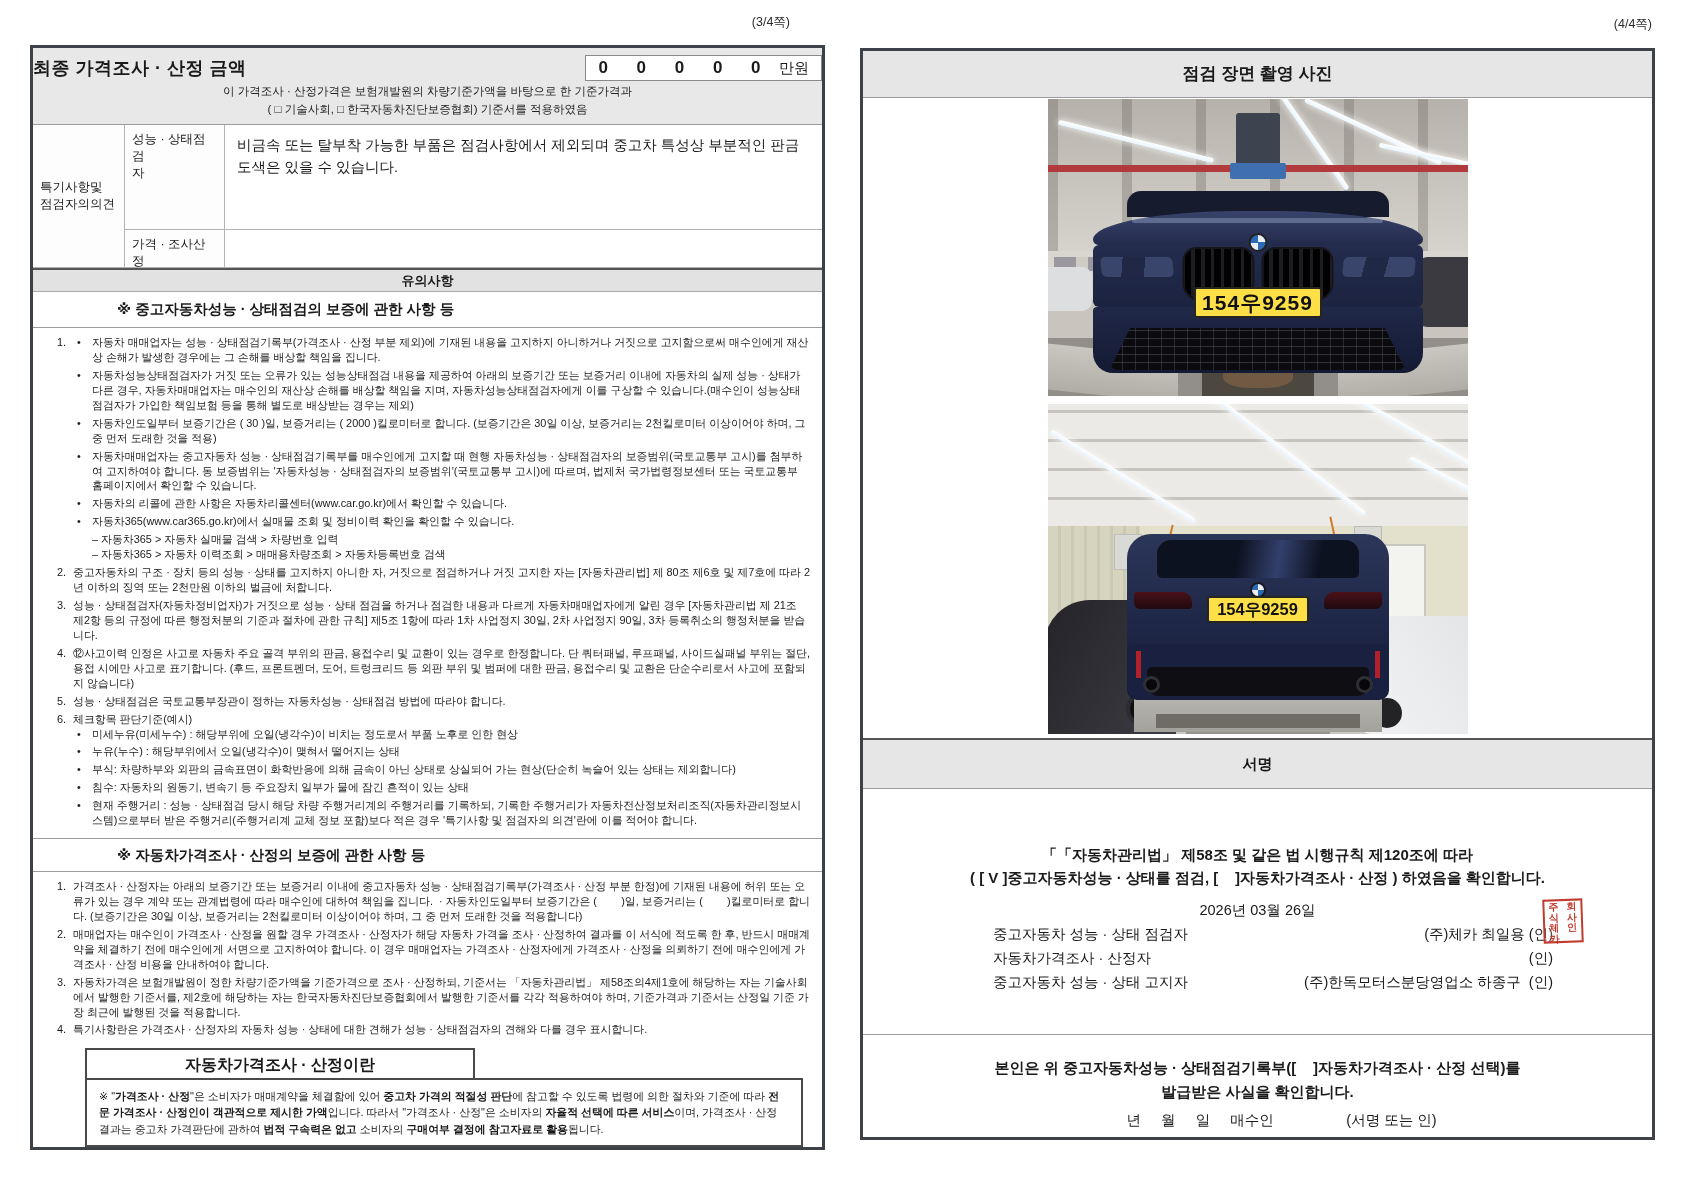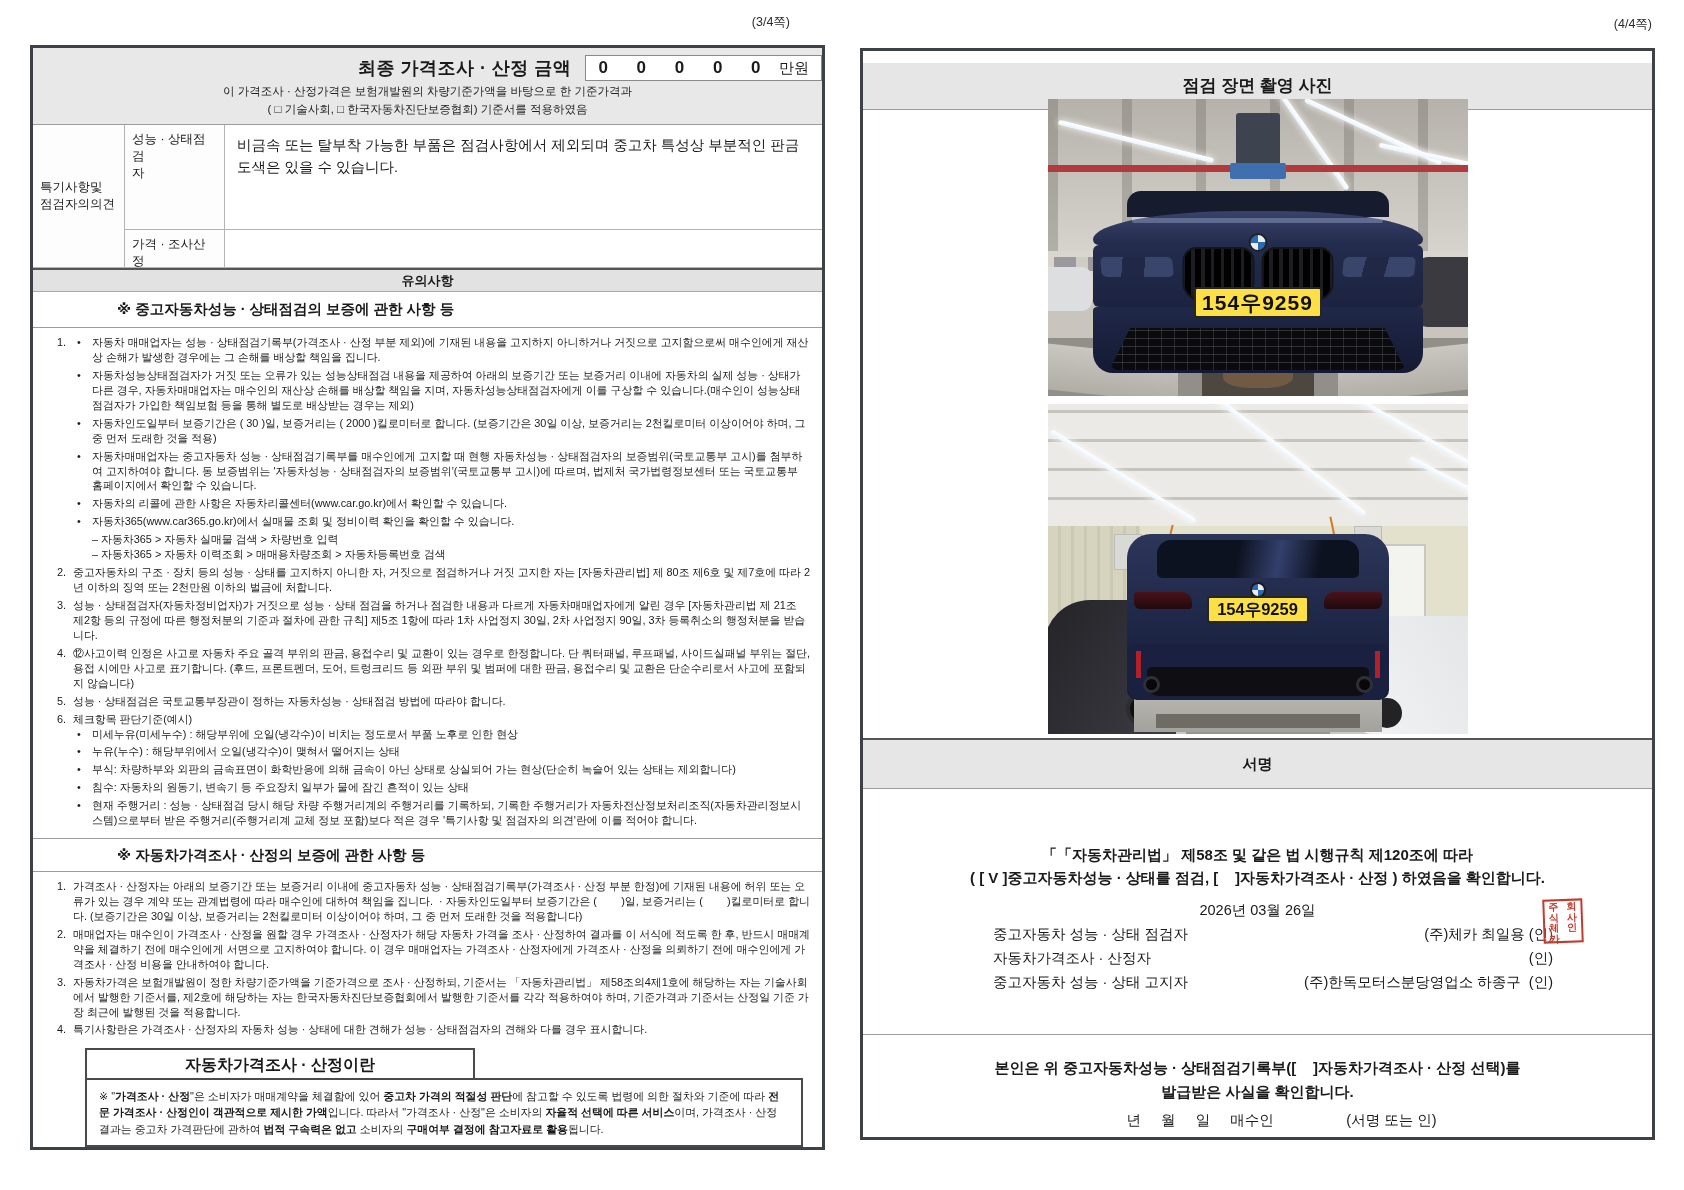--- a/index.html
+++ b/index.html
@@ -14,7 +14,7 @@
 
   
   .pl-header{position:absolute;left:0;top:0;width:100%;height:77px;background:#e8e8e8;border-bottom:1px solid #9c9c9c;box-sizing:border-box;text-align:center;padding-top:5px;}
-  .ph-row1{display:flex;justify-content:flex-end;align-items:center;gap:14px;height:30px;}
+  .ph-row1{display:flex;justify-content:space-between;align-items:center;gap:14px;height:30px;}
   .ph-title{font-weight:bold;font-size:18px;letter-spacing:.5px;}
   .amt-box{display:inline-block;background:#fff;border:1px solid #8a8a8a;padding:2px 12px;font-size:16px;}
   .amt-digits{font-weight:bold;letter-spacing:12px;font-size:17px;}

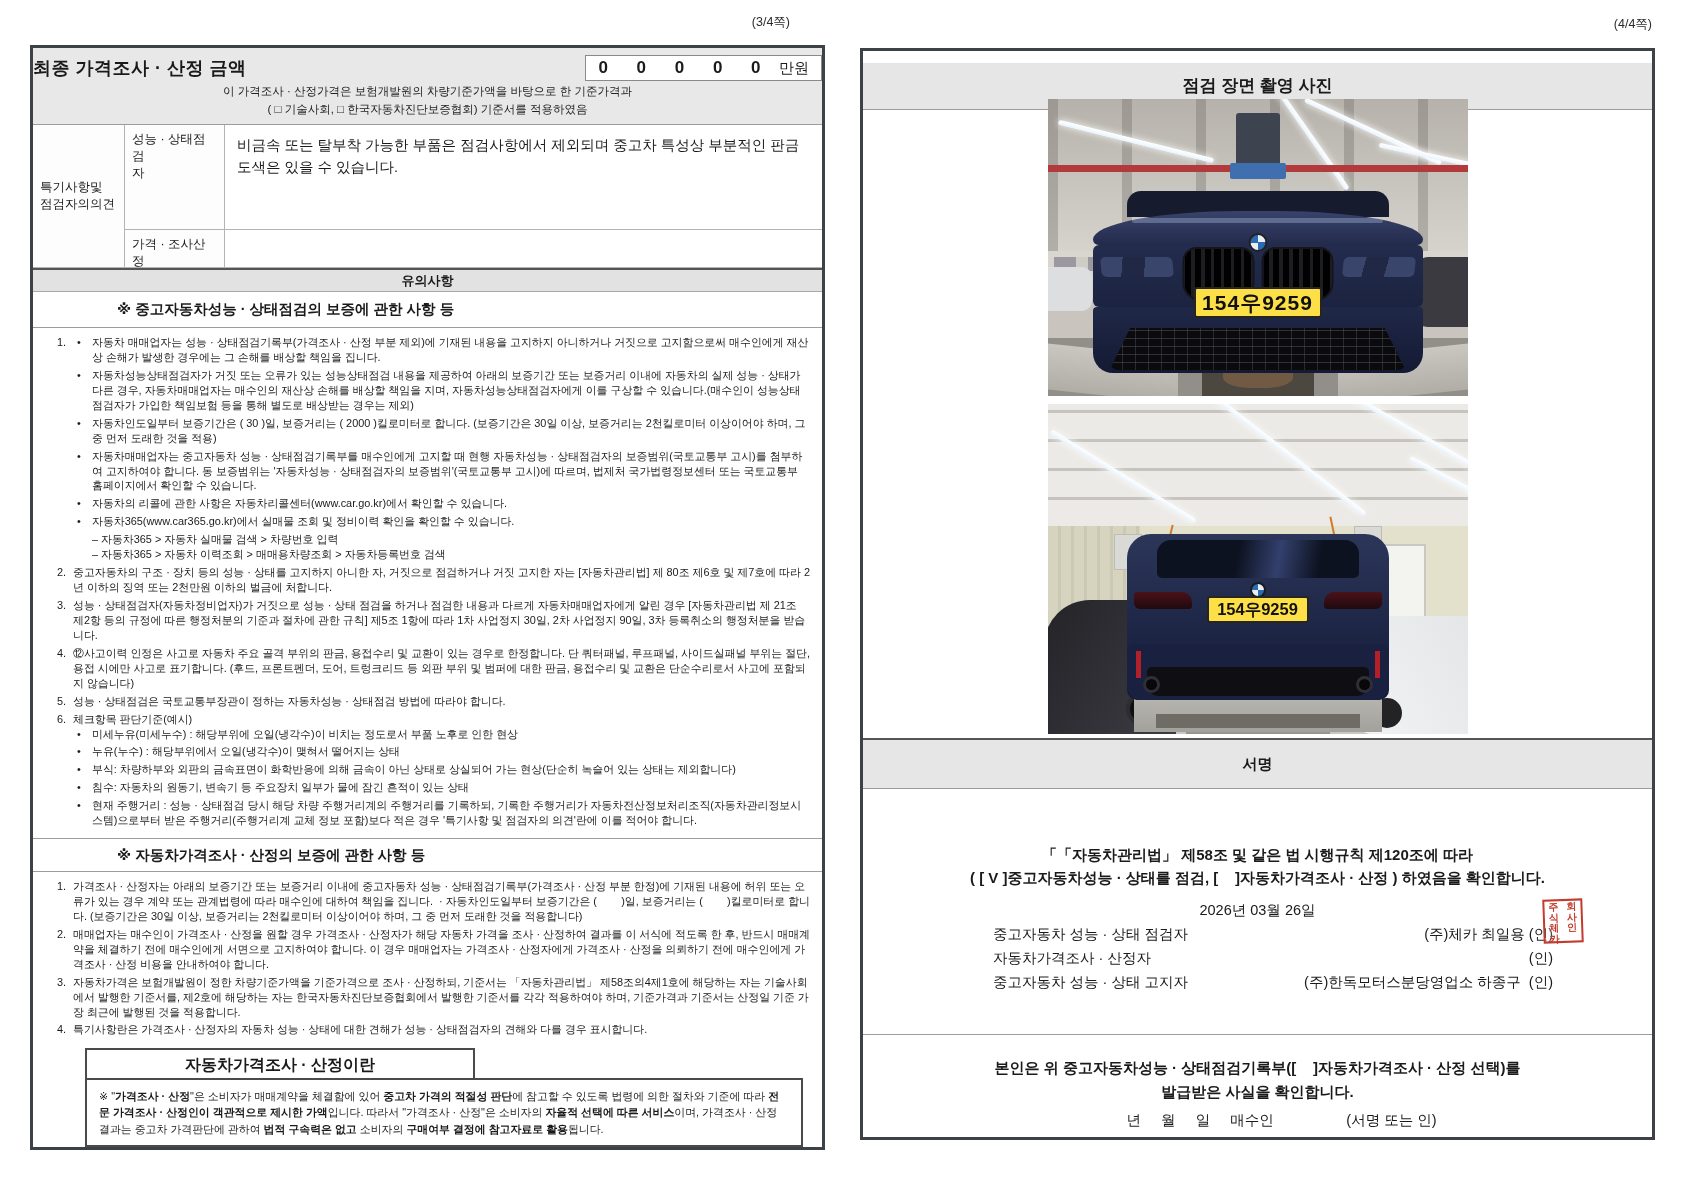--- a/index.html
+++ b/index.html
@@ -43,7 +43,7 @@
   .ib-body{border:2px solid #4a4a4a;margin-top:-2px;padding:8px 12px;font-size:10.9px;line-height:1.5;background:#fff;}
 
   
-  .pr-header{position:absolute;left:0;top:0;width:100%;height:47px;background:#e6e6e6;border-bottom:1px solid #9c9c9c;box-sizing:border-box;text-align:center;font-weight:bold;font-size:17px;line-height:45px;margin-top:12px;}
+  .pr-header{position:absolute;left:0;top:0;width:100%;height:47px;background:#e6e6e6;border-bottom:1px solid #9c9c9c;box-sizing:border-box;text-align:center;font-weight:bold;font-size:17px;line-height:45px;}
   .sign-bar{position:absolute;left:0;top:687px;width:100%;height:51px;background:#e6e6e6;border-top:2px solid #555;border-bottom:1px solid #9c9c9c;box-sizing:border-box;text-align:center;font-weight:bold;font-size:15px;line-height:48px;}
   .legal1{position:absolute;left:0;top:795px;width:100%;text-align:center;font-size:15px;font-weight:600;}
   .legal2{position:absolute;left:0;top:818px;width:100%;text-align:center;font-size:15px;font-weight:600;}

